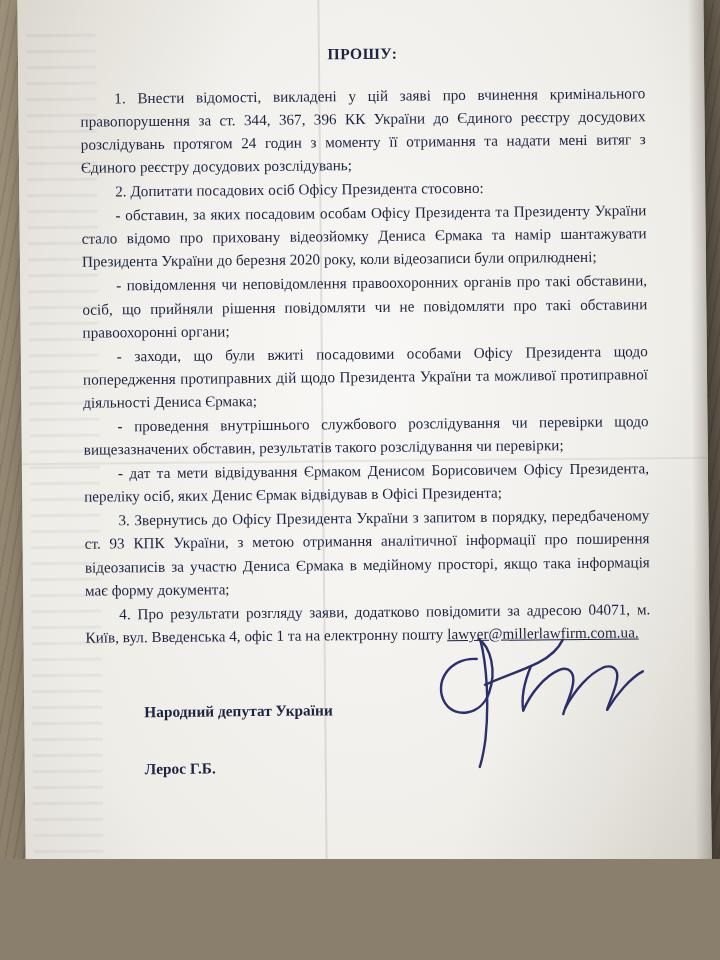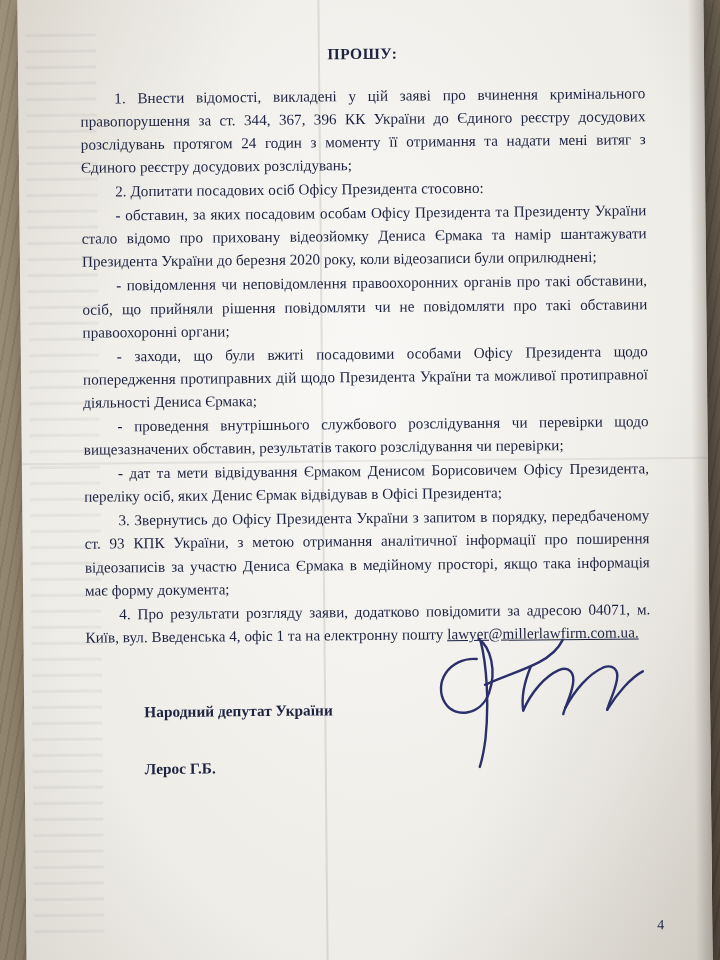--- a/index.html
+++ b/index.html
@@ -17,7 +17,7 @@
   .scene {
     position: relative;
     width: 720px;
-    height: 960px;
+    height: 859px;
     background:
       linear-gradient(105deg, #9c8f78 0%, #8d8069 20%, #7d7060 45%, #6f6354 70%, #5d5244 100%);
     overflow: hidden;

